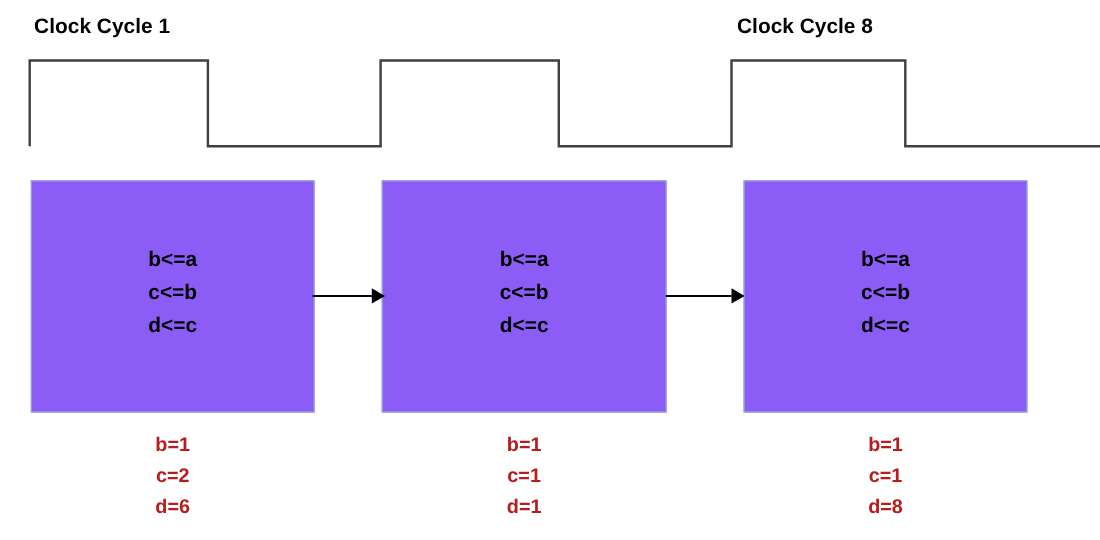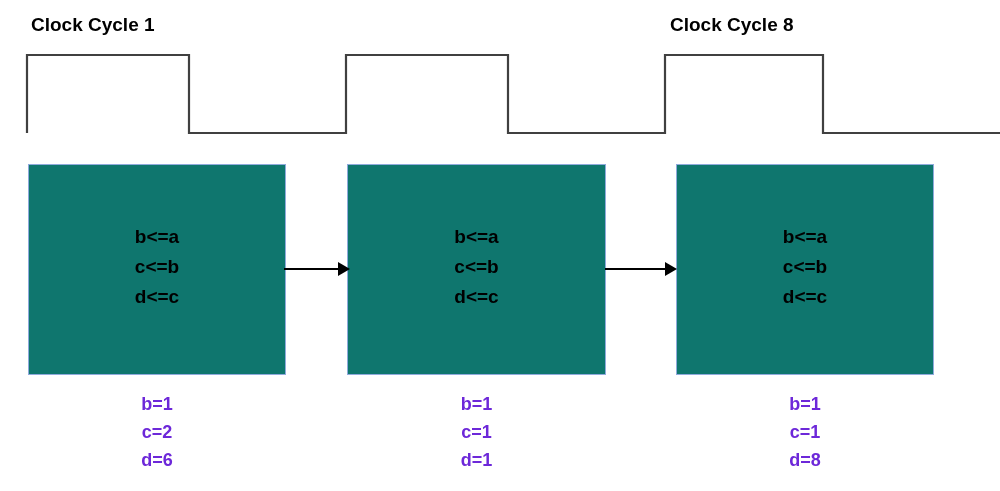--- a/index.html
+++ b/index.html
@@ -35,7 +35,7 @@
   .stage-box {
     position: absolute;
     box-sizing: border-box;
-    background: #0f766e;
+    background: #8b5cf6;
     border: 1px solid #8FAADC;
     display: flex;
     flex-direction: column;

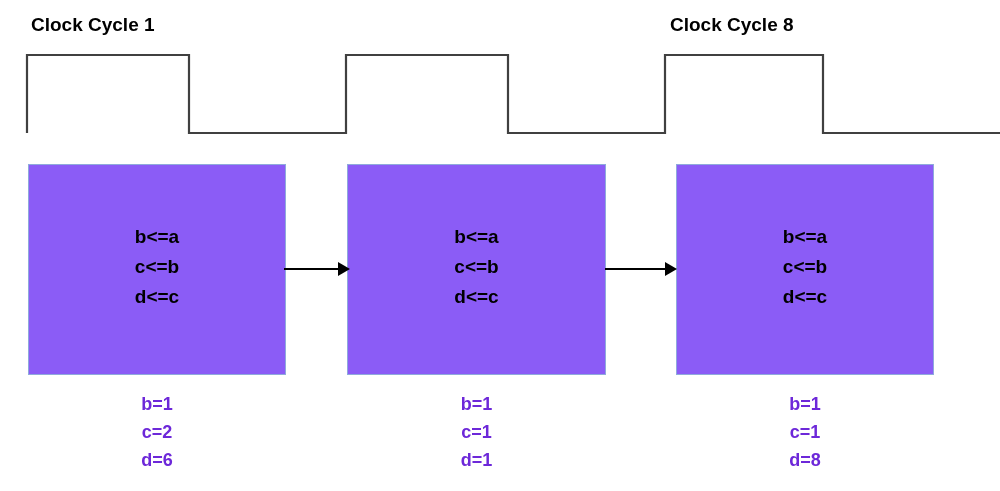--- a/index.html
+++ b/index.html
@@ -60,7 +60,7 @@
     font-family: "Liberation Sans", sans-serif;
     font-size: 18px;
     font-weight: bold;
-    color: #6d28d9;
+    color: #b91c1c;
     line-height: 28px;
     white-space: nowrap;
   }

